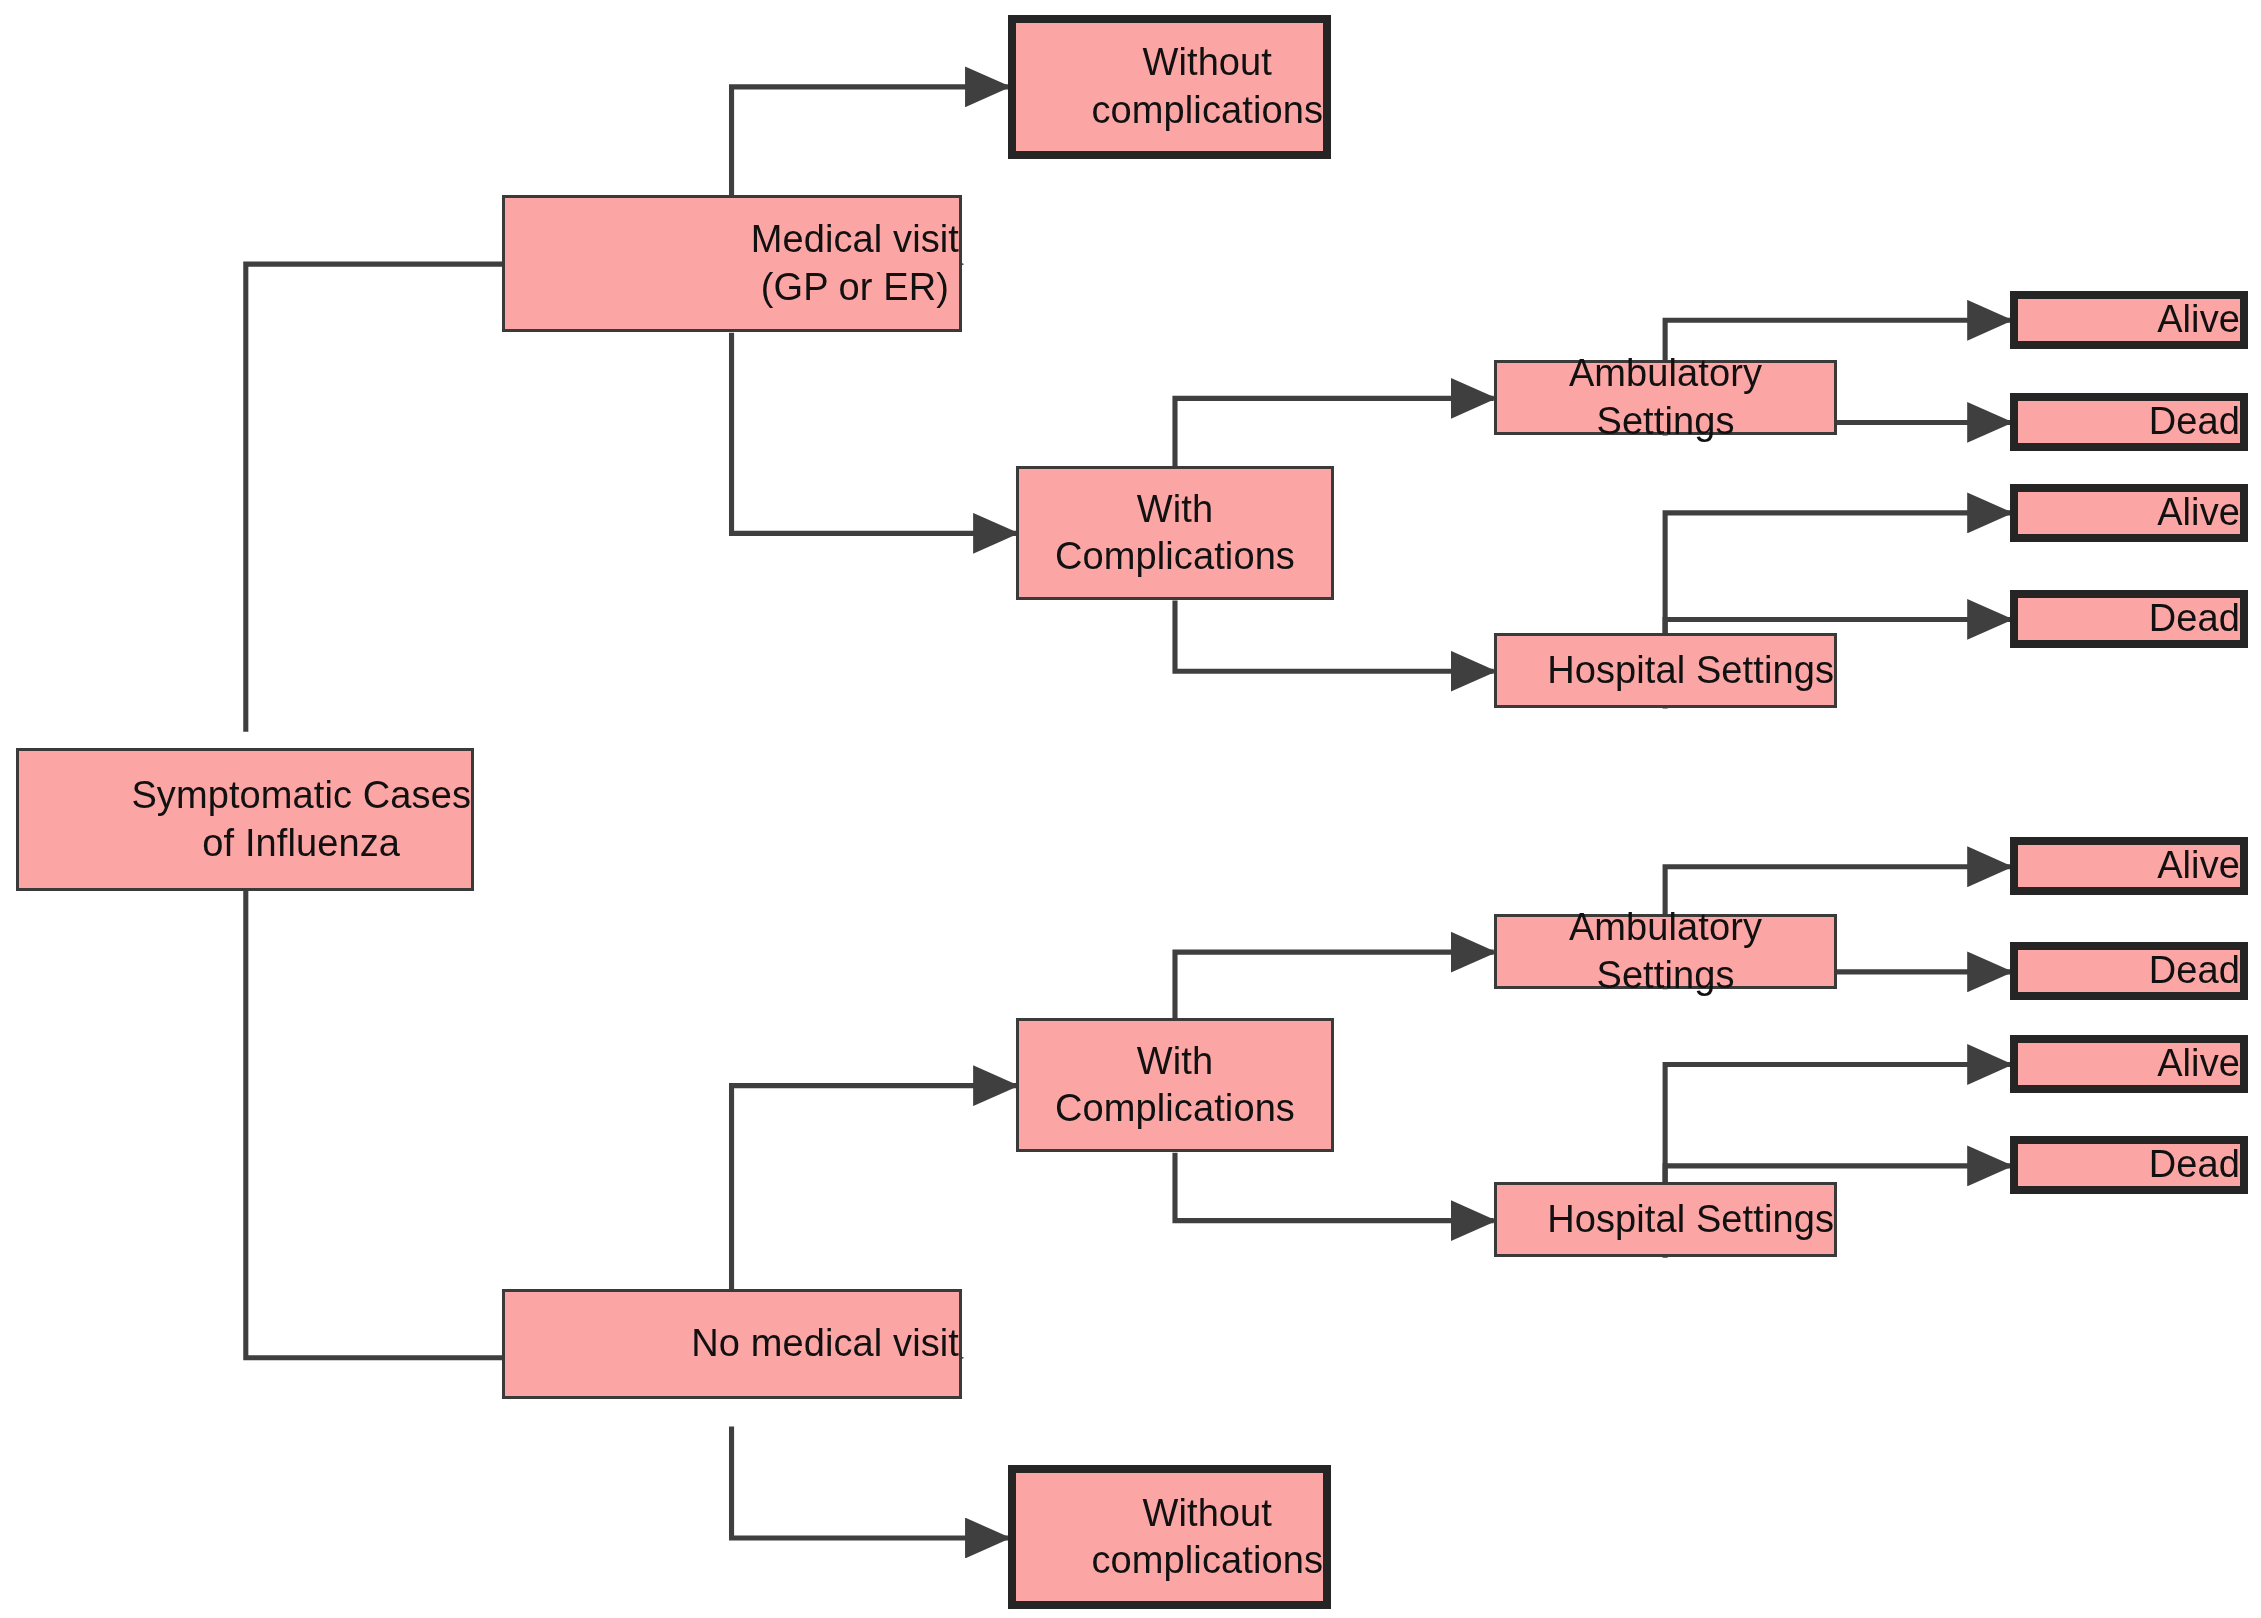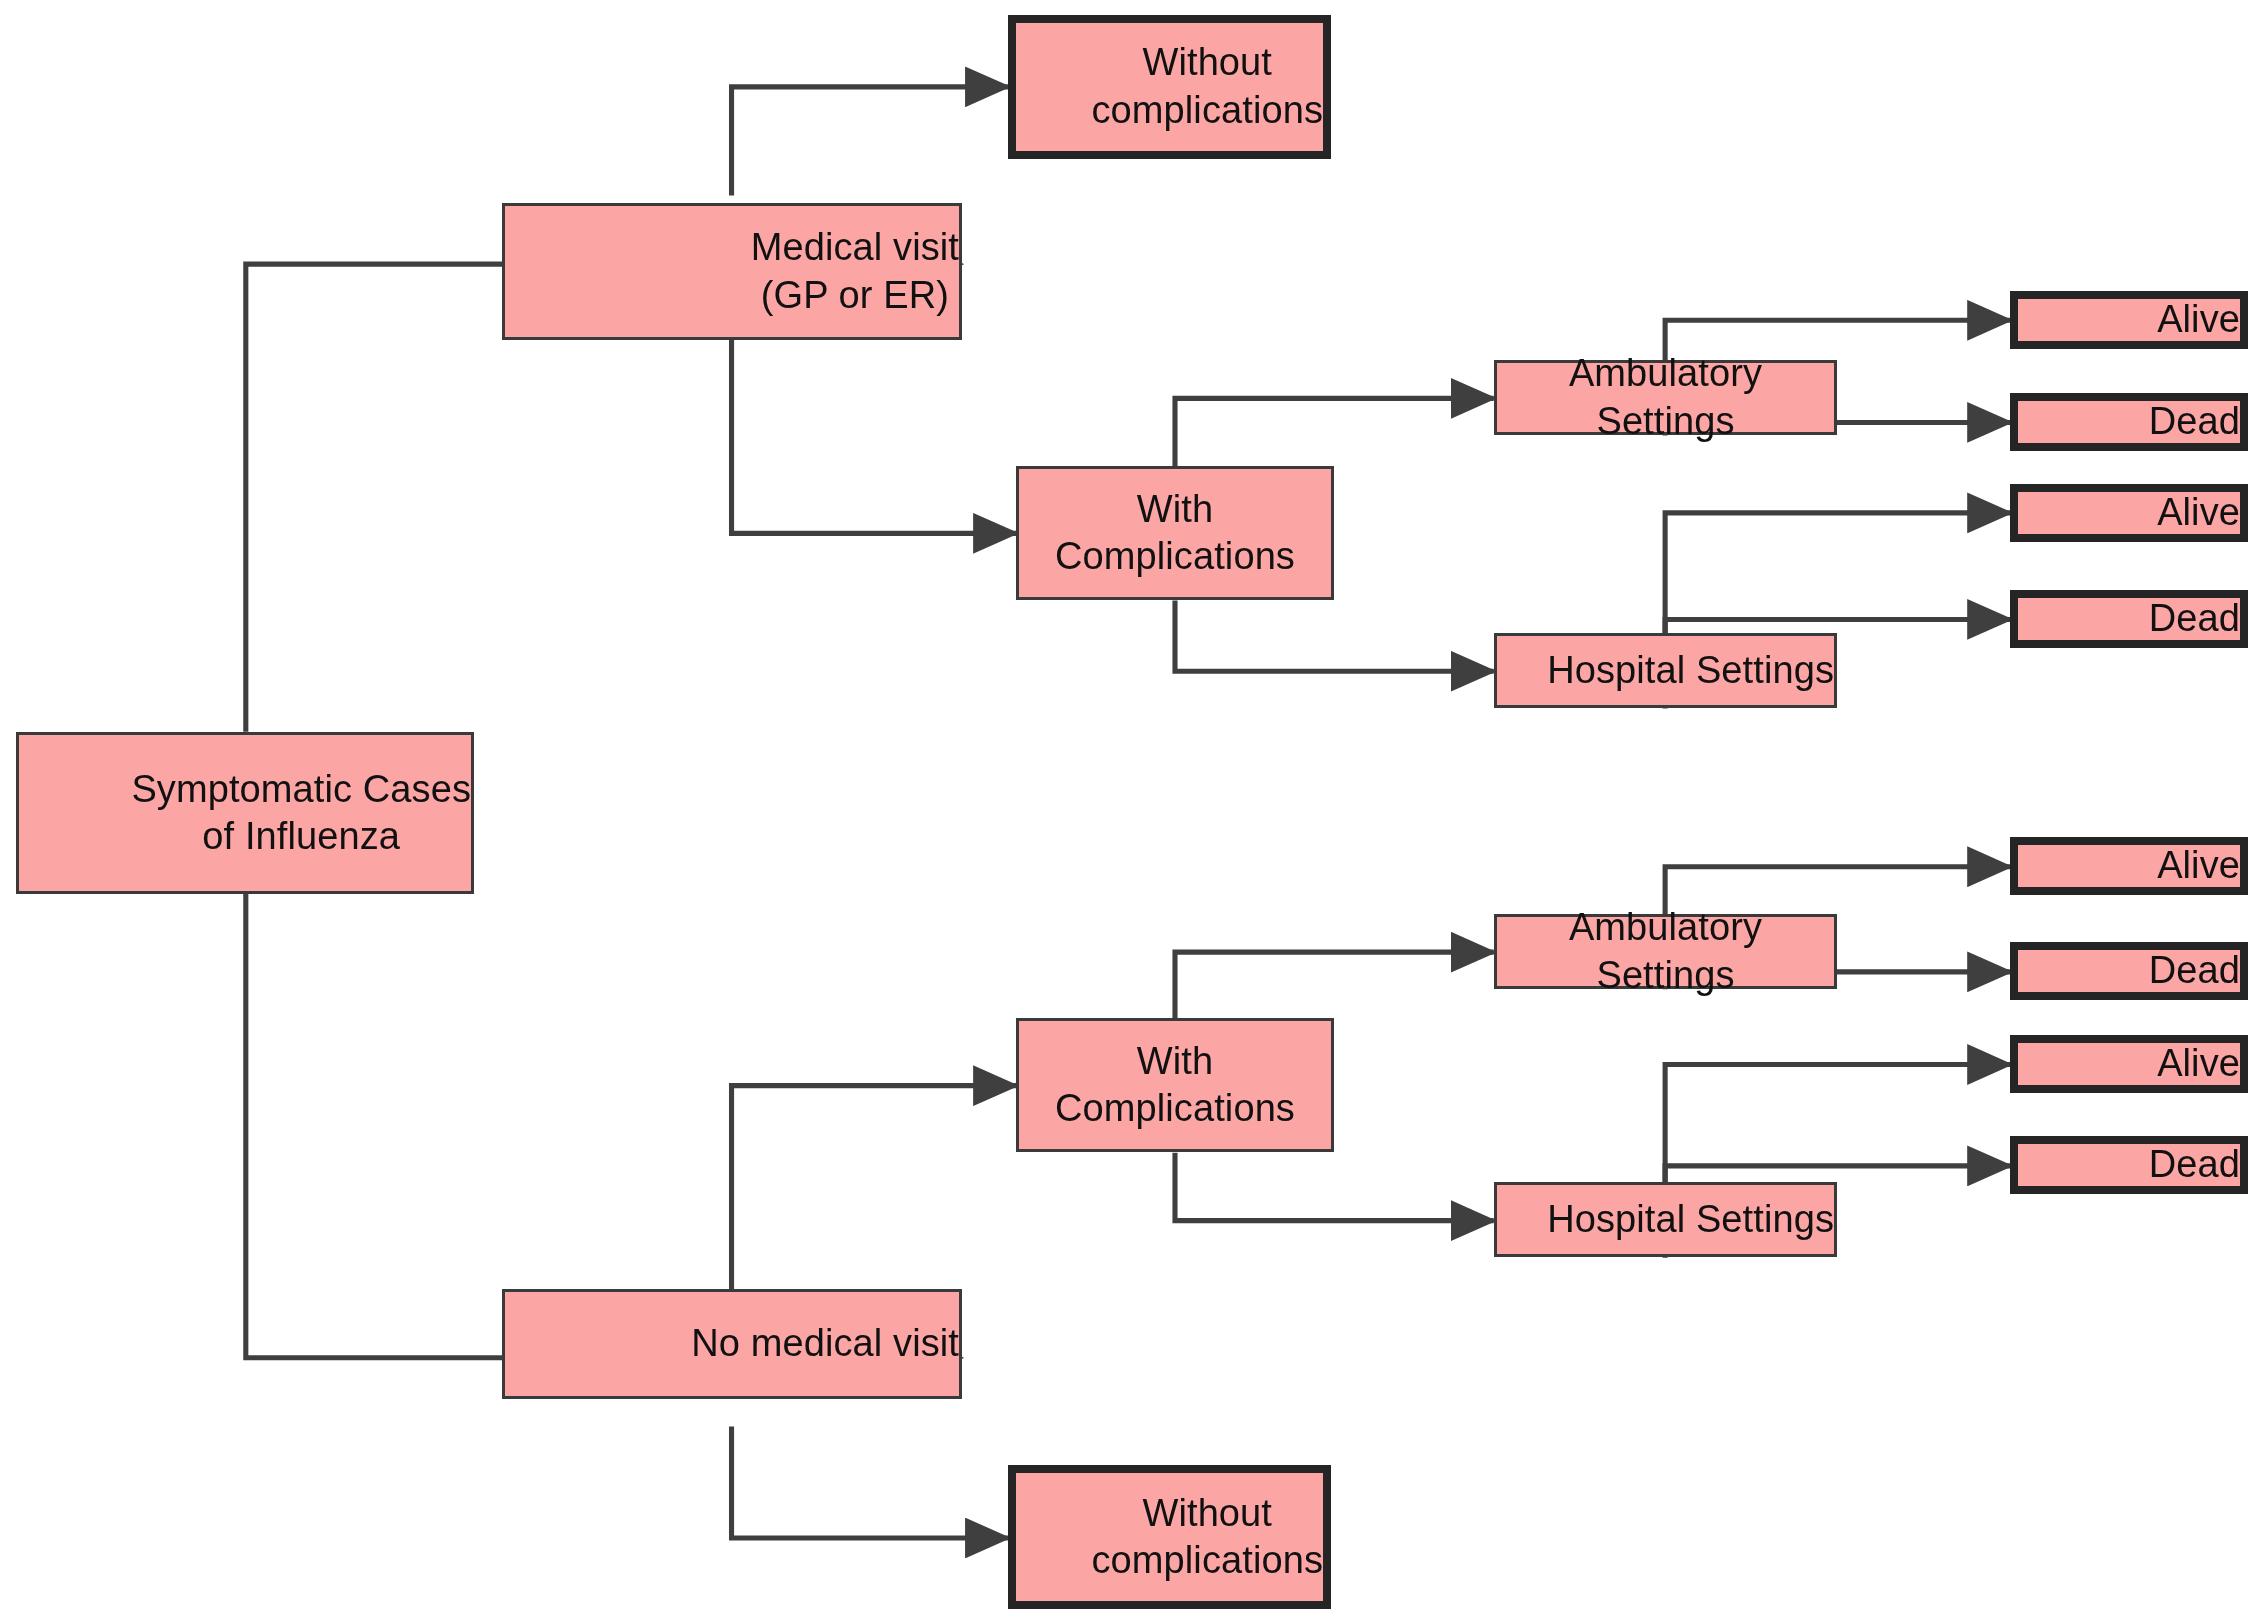--- a/index.html
+++ b/index.html
@@ -96,7 +96,7 @@
         <span class="node-label">Symptomatic Cases
 of Influenza</span>
       </div>
-      <div class="node-box node-thin" style="left: 502px; top: 195px; width: 460px; height: 137px; margin-top: 8px;">
+      <div class="node-box node-thin" style="left: 502px; top: 195px; width: 460px; height: 137px;">
         <span class="node-label">Medical visit
 (GP or ER)</span>
       </div>

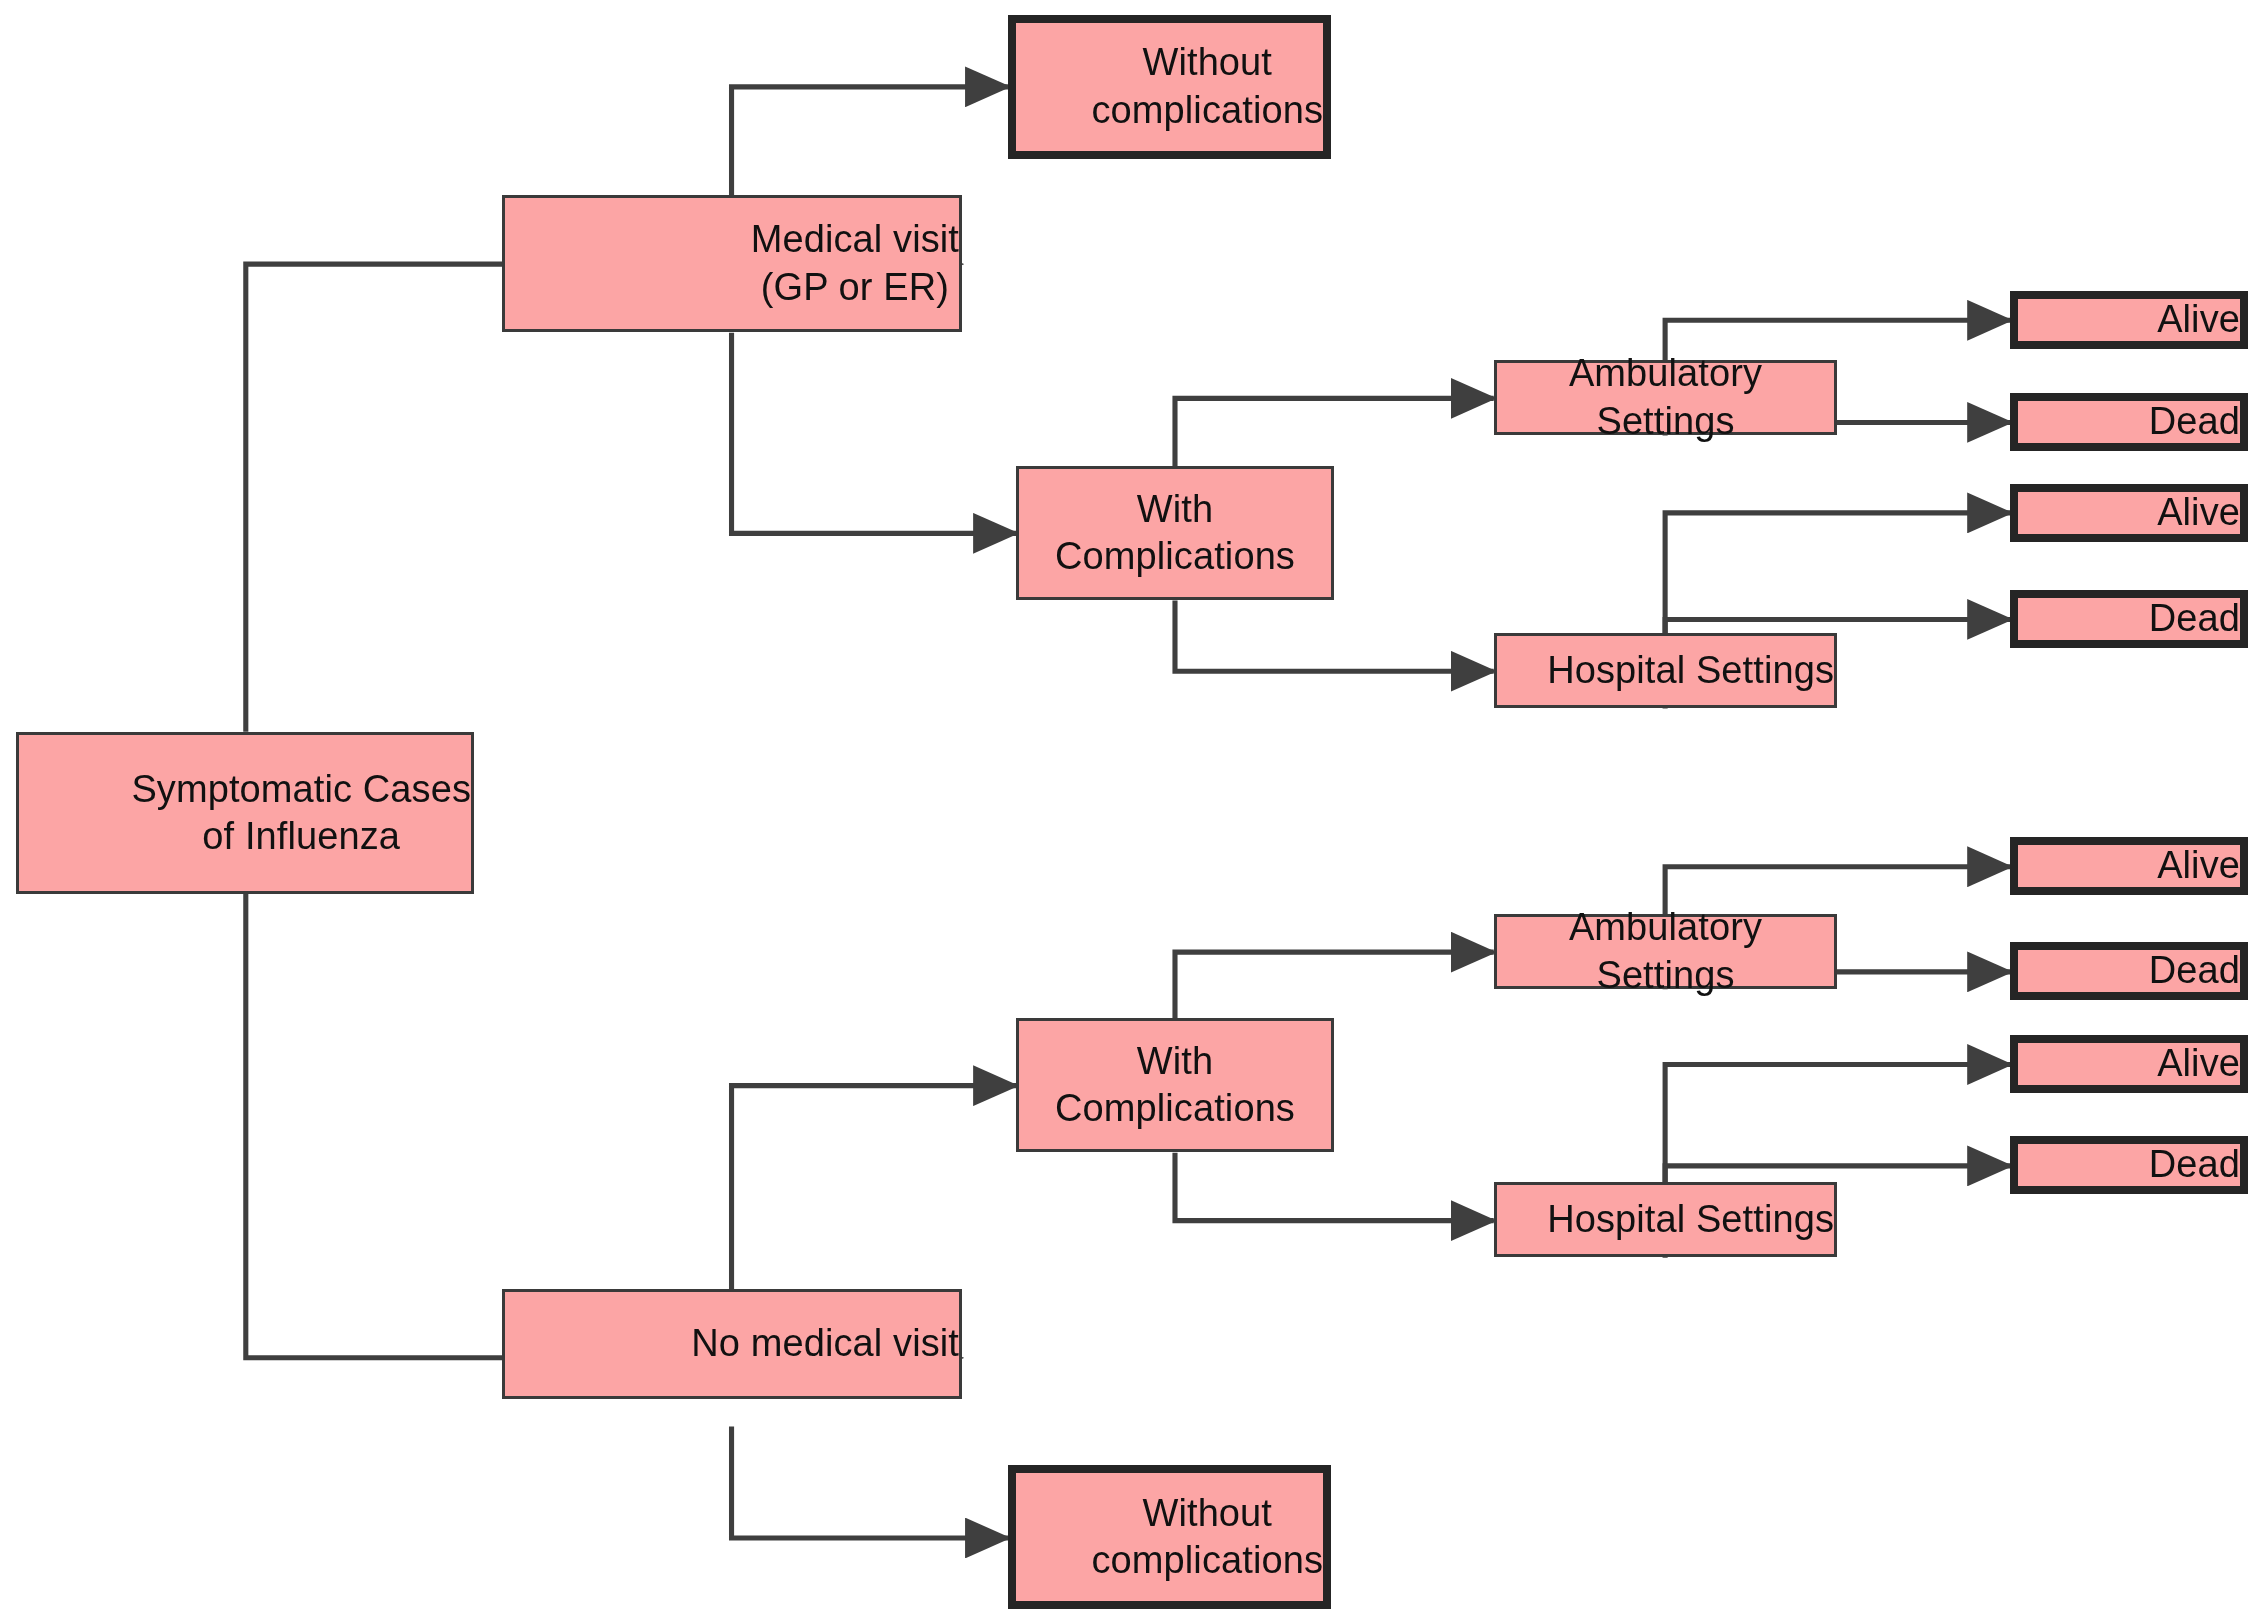--- a/index.html
+++ b/index.html
@@ -92,7 +92,7 @@
   </svg>
 
   <div id="nodes-group">
-      <div class="node-box node-thin" style="left: 16px; top: 732px; width: 458px; height: 162px;">
+      <div class="node-box node-thin" style="left: 16px; top: 748px; width: 458px; height: 143px;">
         <span class="node-label">Symptomatic Cases
 of Influenza</span>
       </div>

